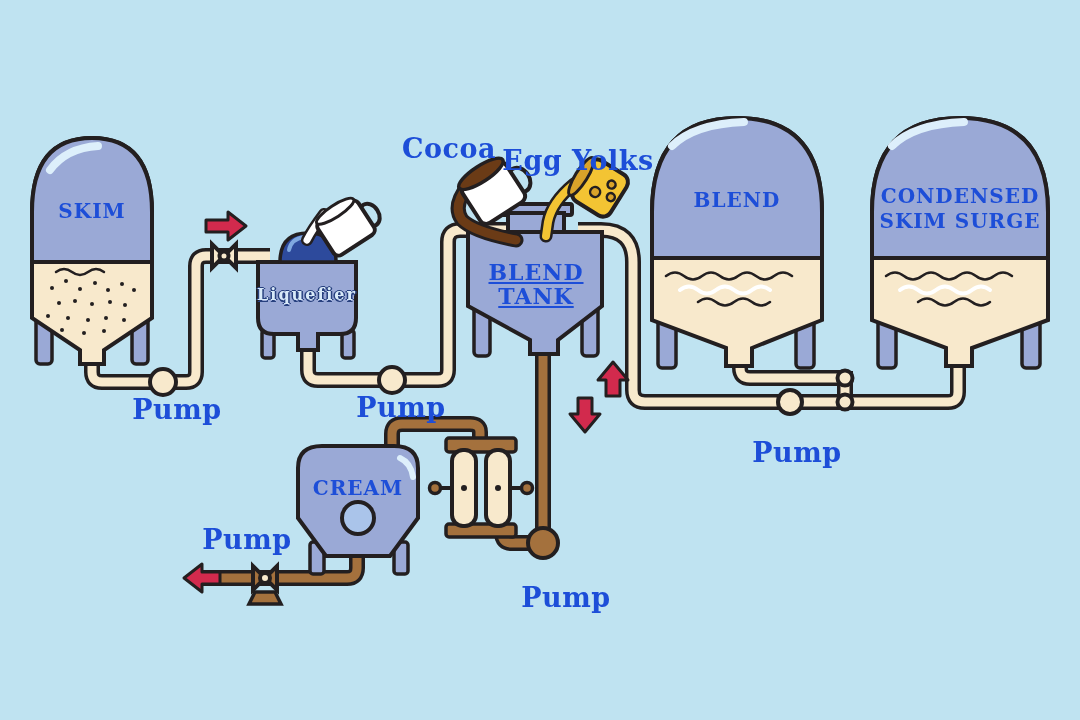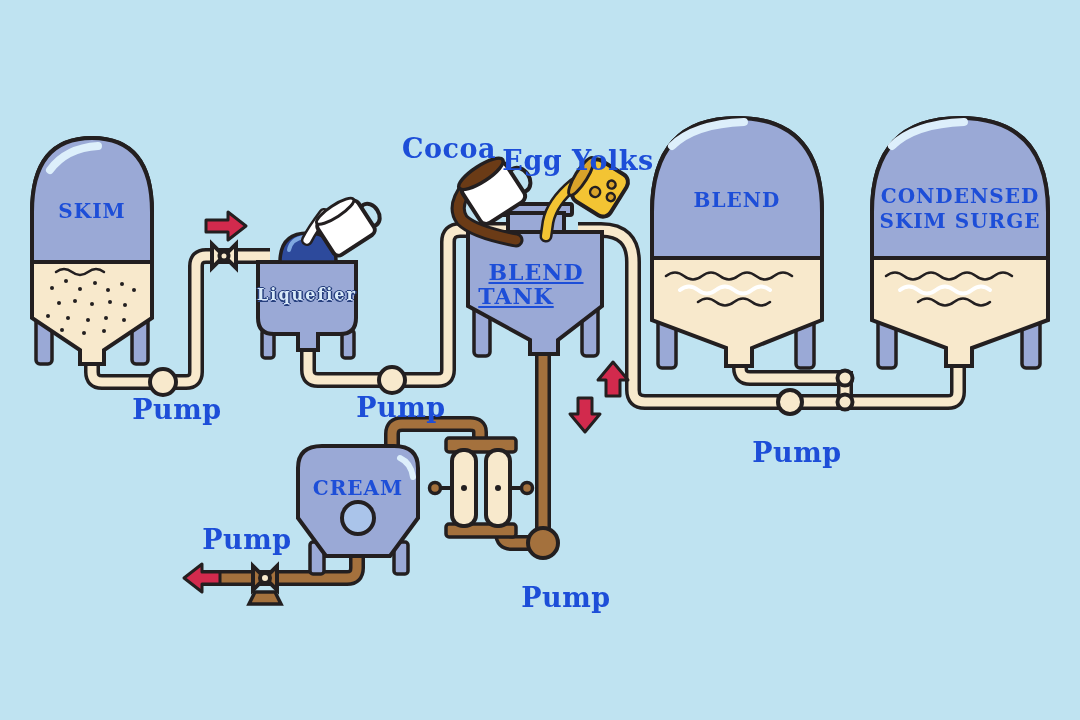--- a/index.html
+++ b/index.html
@@ -243,7 +243,7 @@
   <div class="lbl lbl-big" style="left:449px;top:148px">Cocoa</div>
   <div class="lbl lbl-big" style="left:578px;top:160px">Egg Yolks</div>
   <div class="lbl lbl-blend" style="left:536px;top:272px">BLEND</div>
-  <div class="lbl lbl-blend" style="left:516px;top:296px">TANK</div>
+  <div class="lbl lbl-blend" style="left:536px;top:296px">TANK</div>
   <div class="lbl lbl-tank" style="left:737px;top:200px">BLEND</div>
   <div class="lbl lbl-tank" style="left:960px;top:196px">CONDENSED</div>
   <div class="lbl lbl-tank" style="left:960px;top:221px">SKIM SURGE</div>

